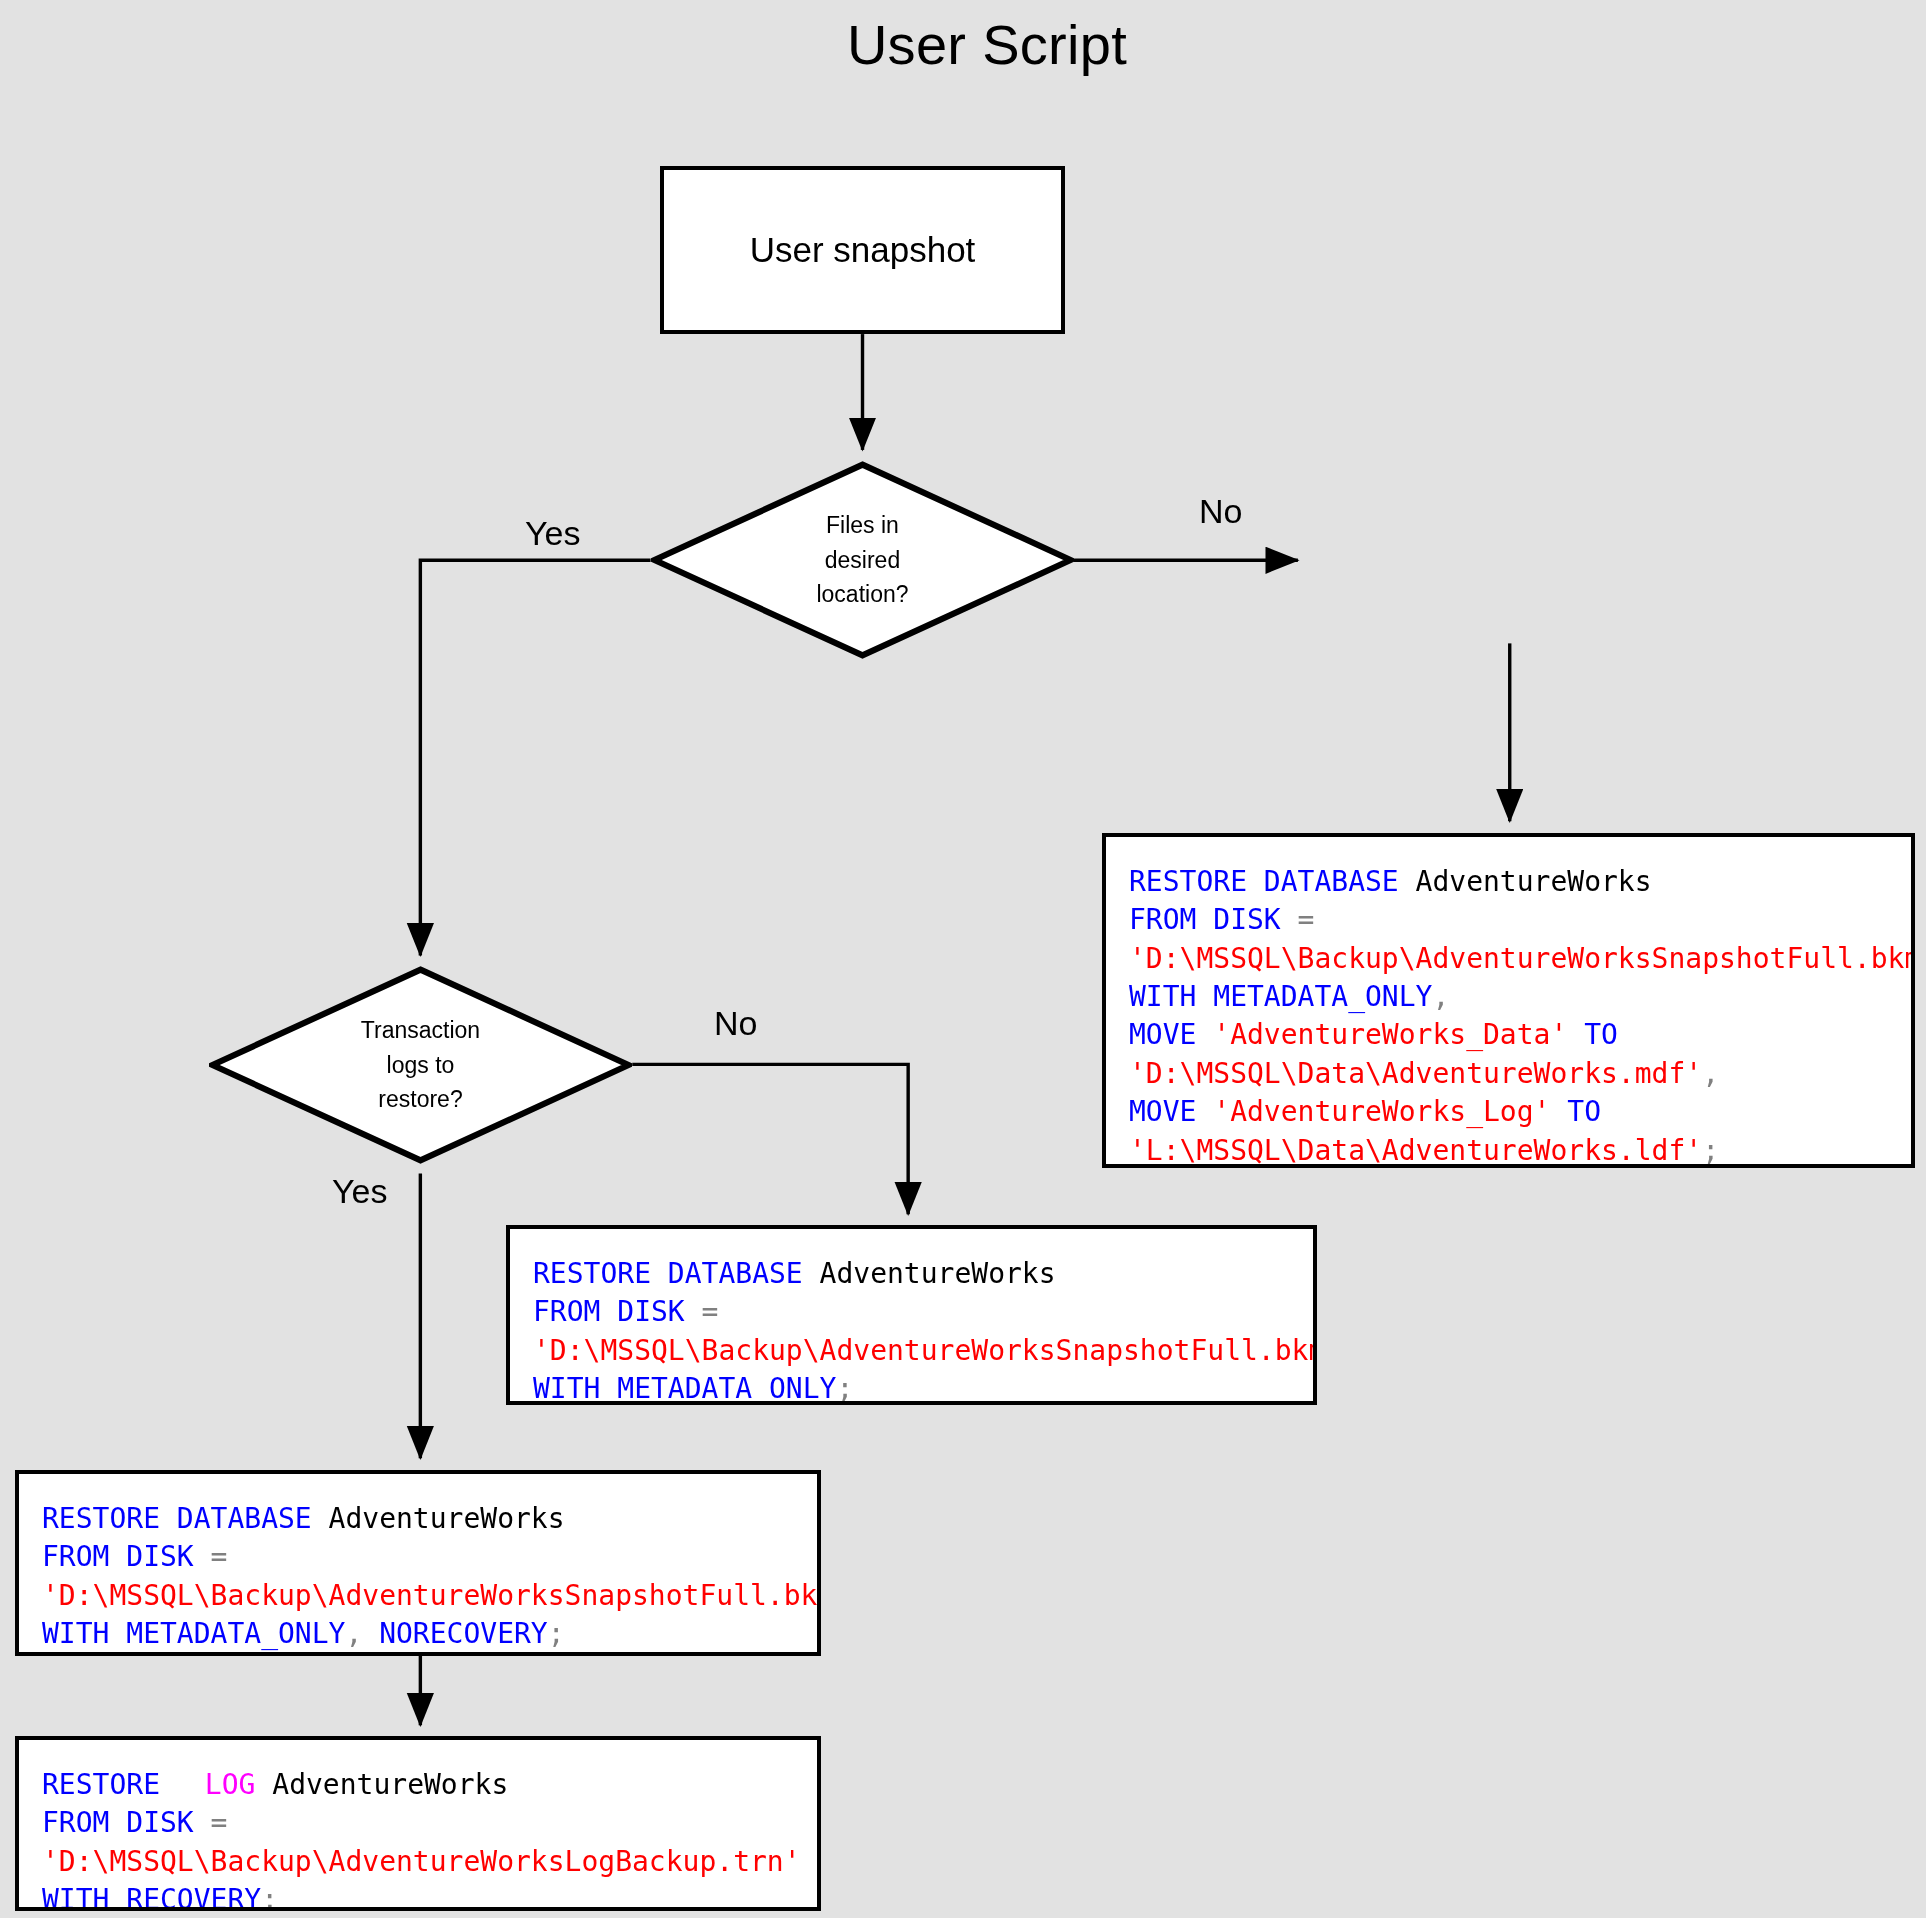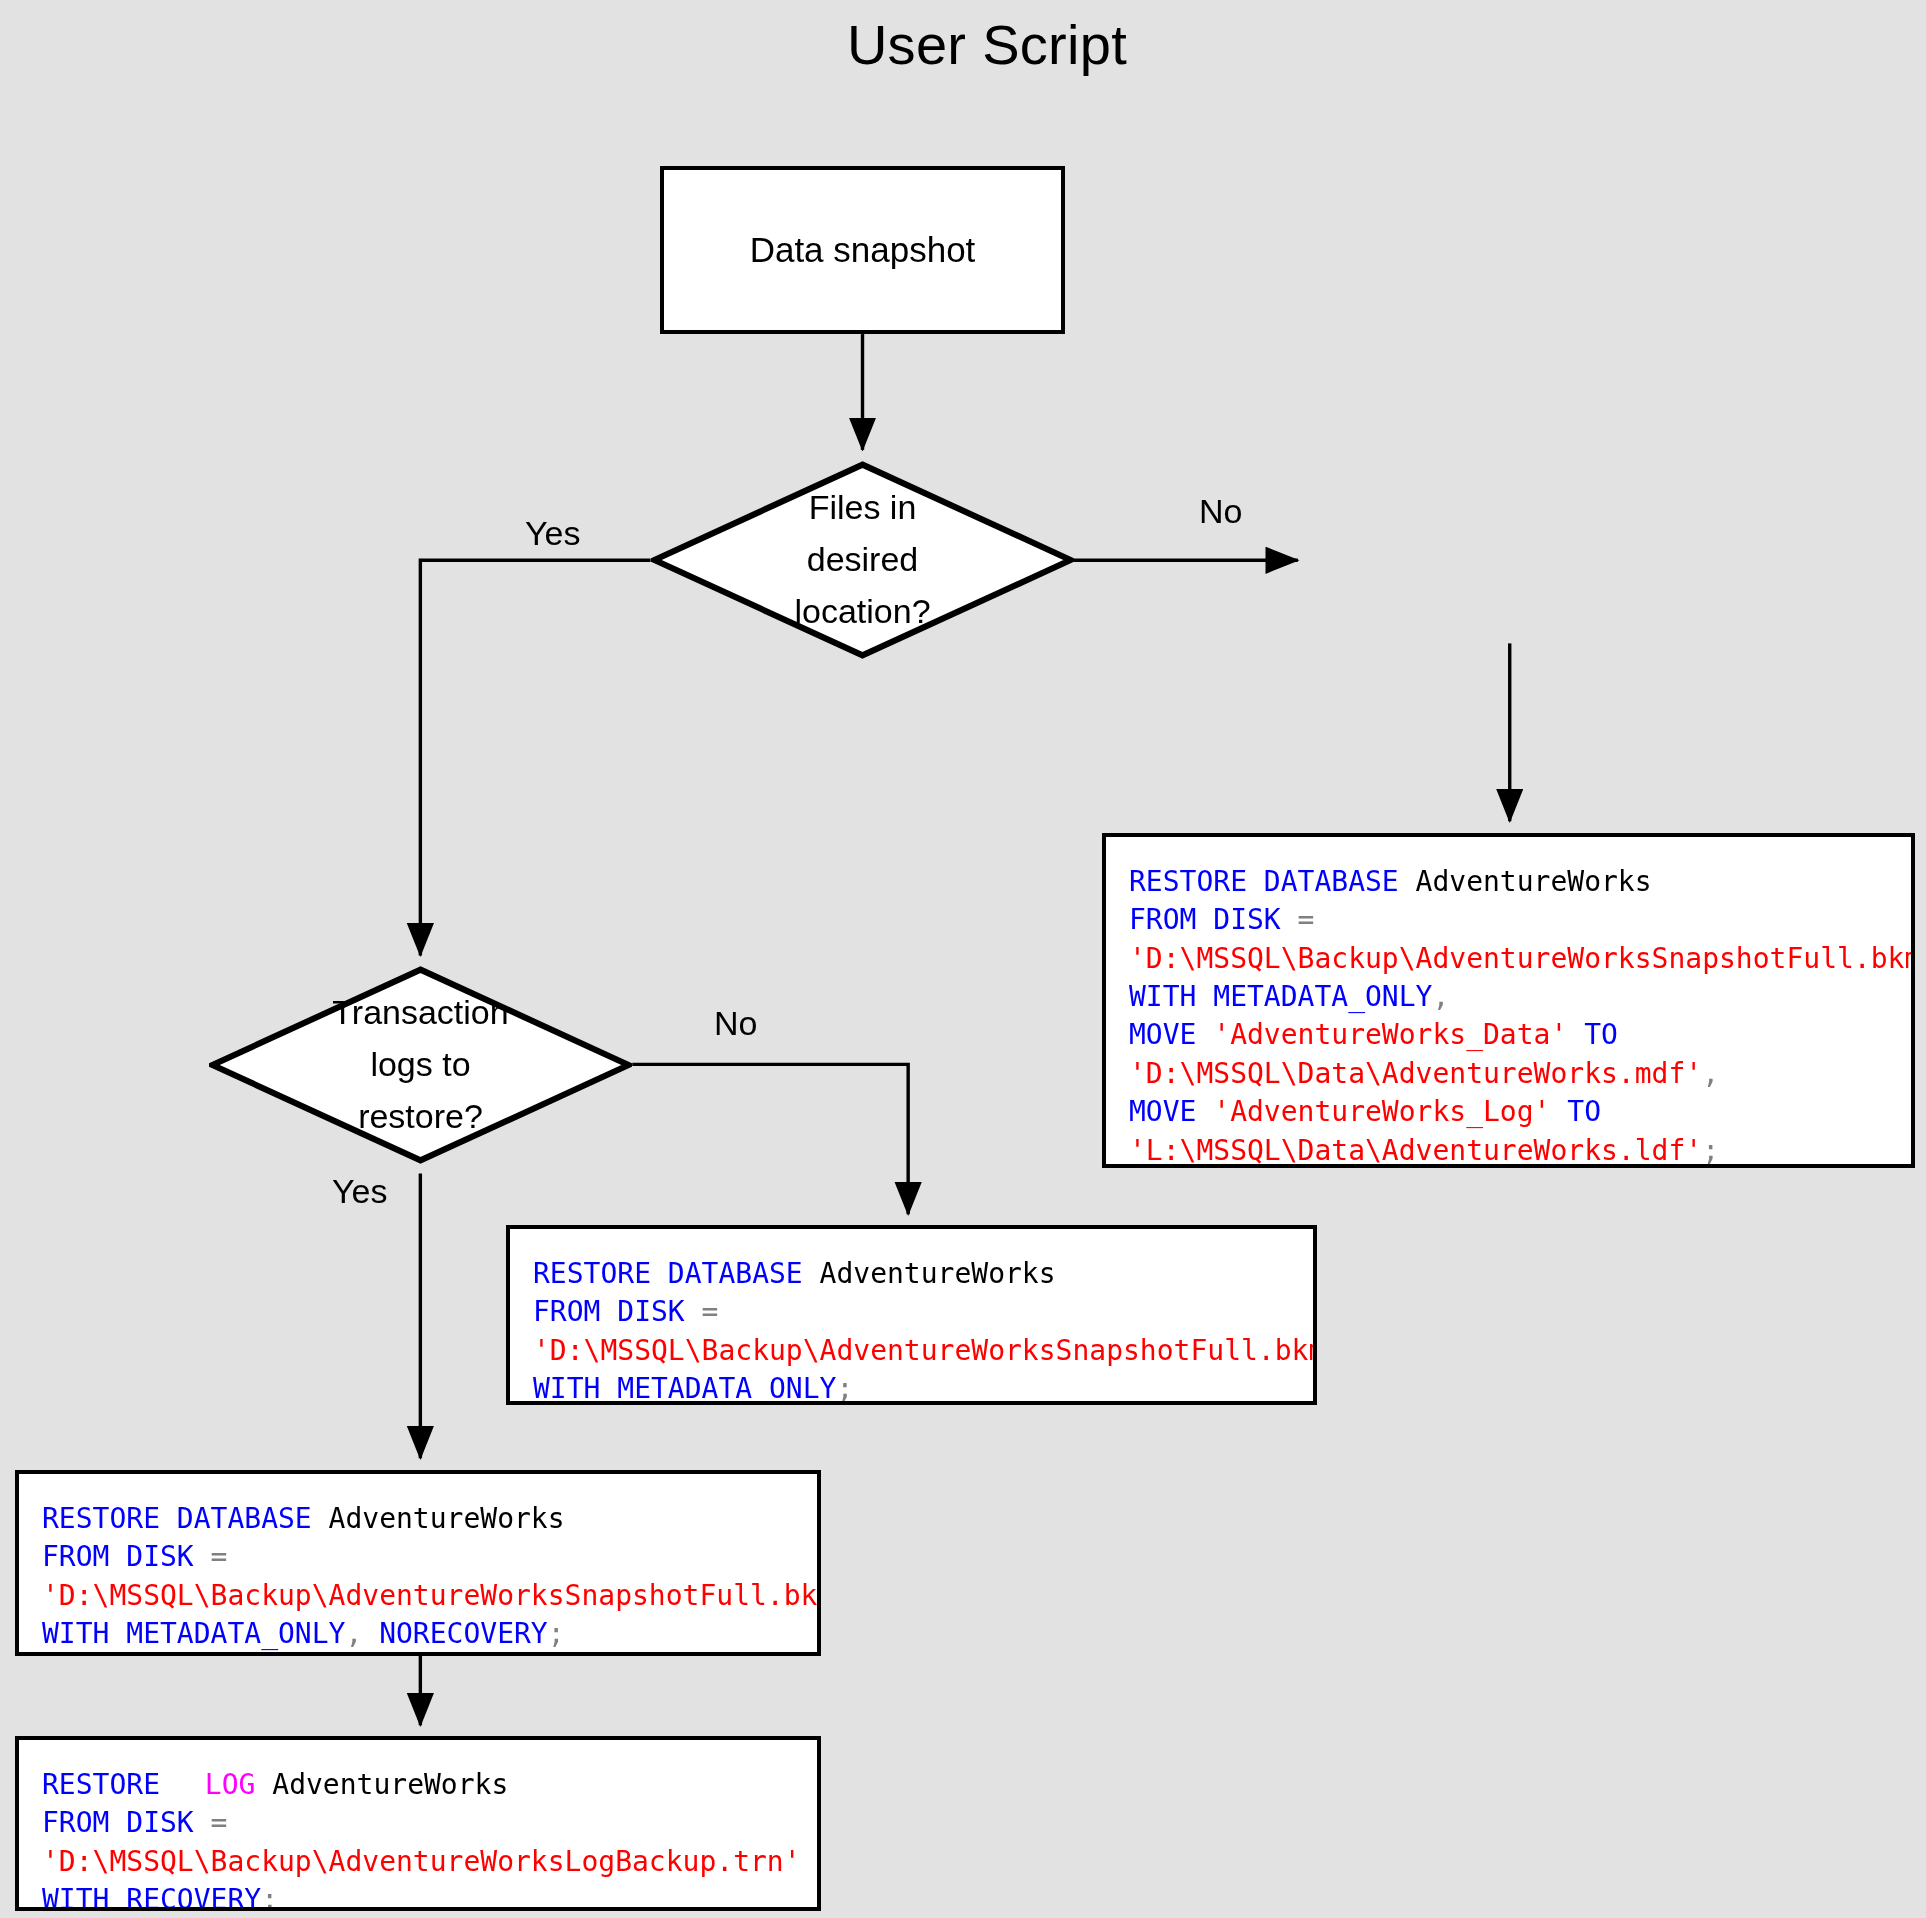--- a/index.html
+++ b/index.html
@@ -107,7 +107,7 @@
   <div class="title">User Script</div>
 
   <div class="proc" style="left:660px;top:166px;width:405px;height:168px;">
-    <span>Data snapshot</span>
+    <span>User snapshot</span>
   </div>
 
   <div class="diamond-wrap" style="left:651px;top:461px;width:423px;height:198px;">

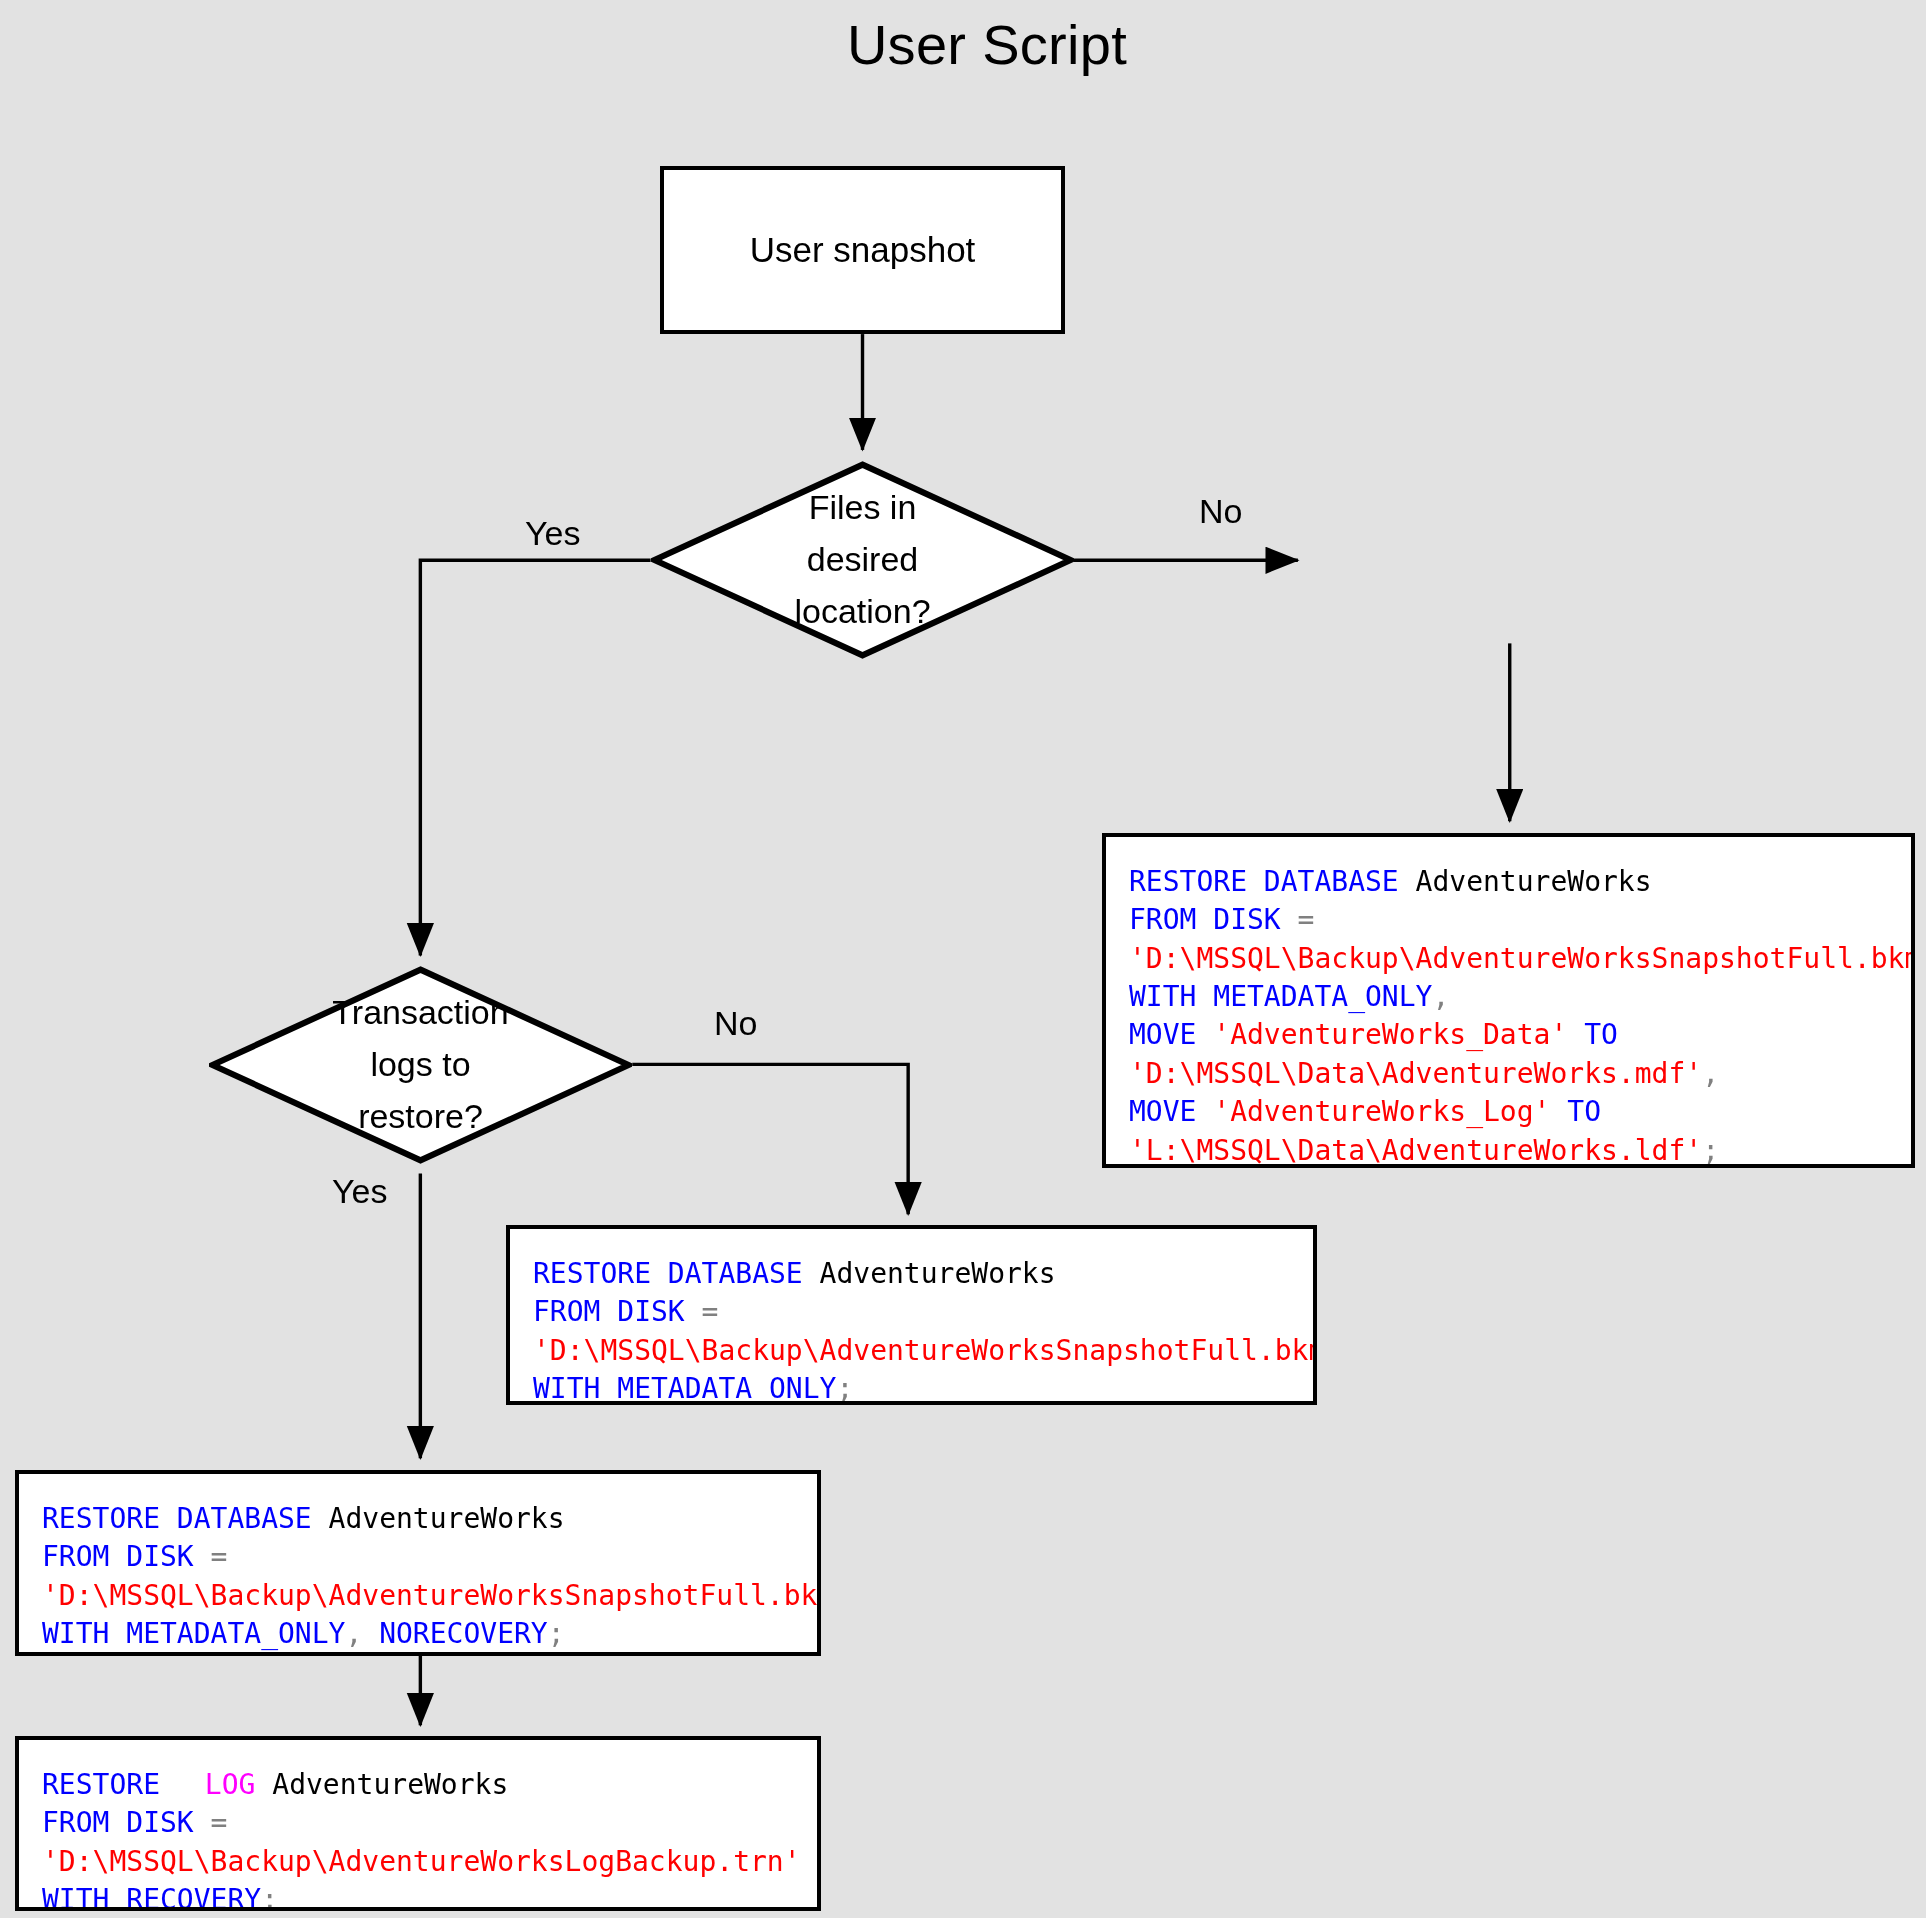--- a/index.html
+++ b/index.html
@@ -45,7 +45,7 @@
     position:absolute;left:0;top:0;width:100%;height:100%;
     display:flex;align-items:center;justify-content:center;
     text-align:center;
-    font-size:34px;line-height:1.52;color:#000;
+    font-size:23px;line-height:1.52;color:#000;
     white-space:pre-line;
   }
 

